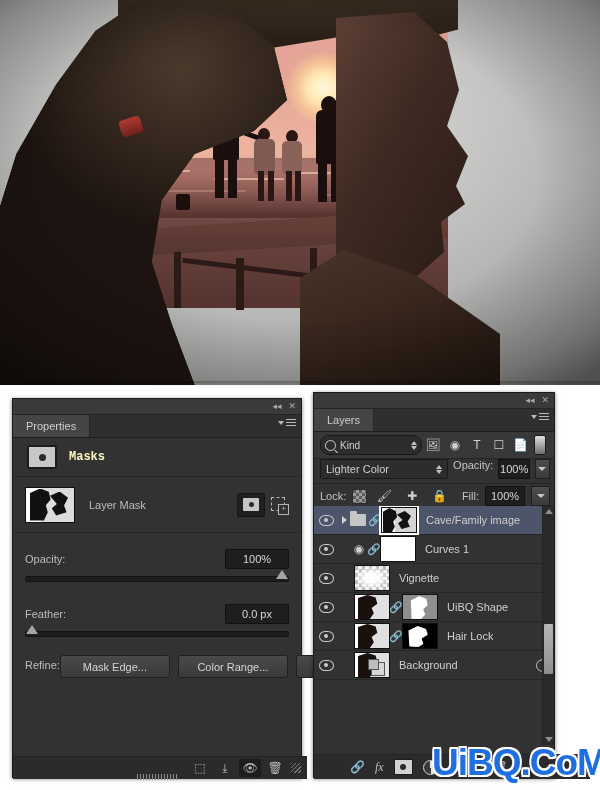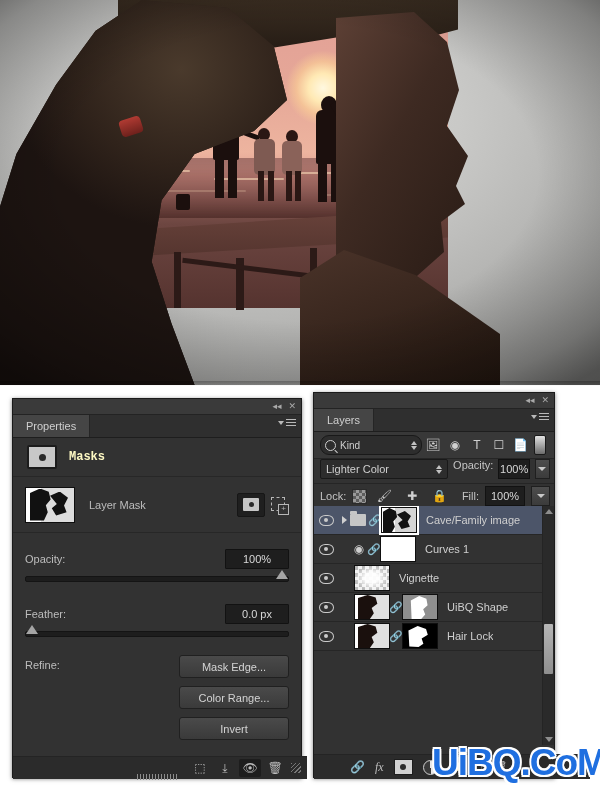--- a/index.html
+++ b/index.html
@@ -114,7 +114,7 @@
 
   .refine-block{padding:18px 12px 0 12px;display:flex;}
   .refine-label{font-size:11px;color:#bdbdbd;width:100px;padding-top:4px;}
-  .refine-btns{flex:1;display:flex;flex-direction:column;gap:8px;align-items:flex-end;}
+  .refine-btns{flex:1;display:flex;flex-direction:row;gap:8px;align-items:flex-end;}
   .pbtn{width:108px;height:21px;background:linear-gradient(#4a4a4a,#3a3a3a);border:1px solid #202020;
       border-radius:3px;color:#d4d4d4;font-size:11px;display:flex;align-items:center;justify-content:center;}
 

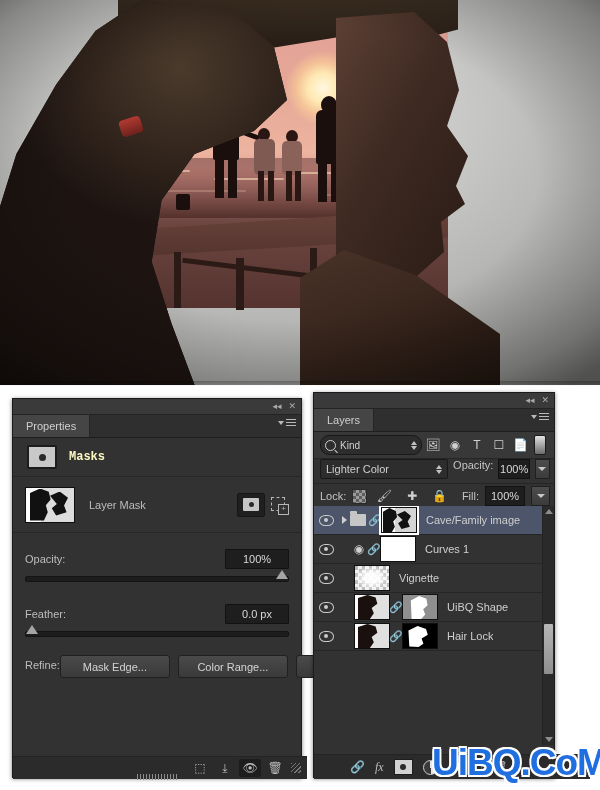--- a/index.html
+++ b/index.html
@@ -509,6 +509,22 @@
         <span class="lname">Hair Lock</span>
       </div>
 
+      <div class="layer-row">
+        <span class="eye-cell">
+            <span class="eye">
+              <i></i>
+            </span>
+          </span>
+        <span class="arrow-cell"></span>
+        <span class="lthumb t-dark" style="margin-left:4px;">
+          <i class="p"></i>
+            <i class="bg-lock"></i>
+        </span>
+        <span class="lname">Background</span>
+        <span class="bg-eye-extra">
+          <span class="circ-ico"></span>
+        </span>
+      </div>
     </div>
 
     <div id="layer-scrollbar">

